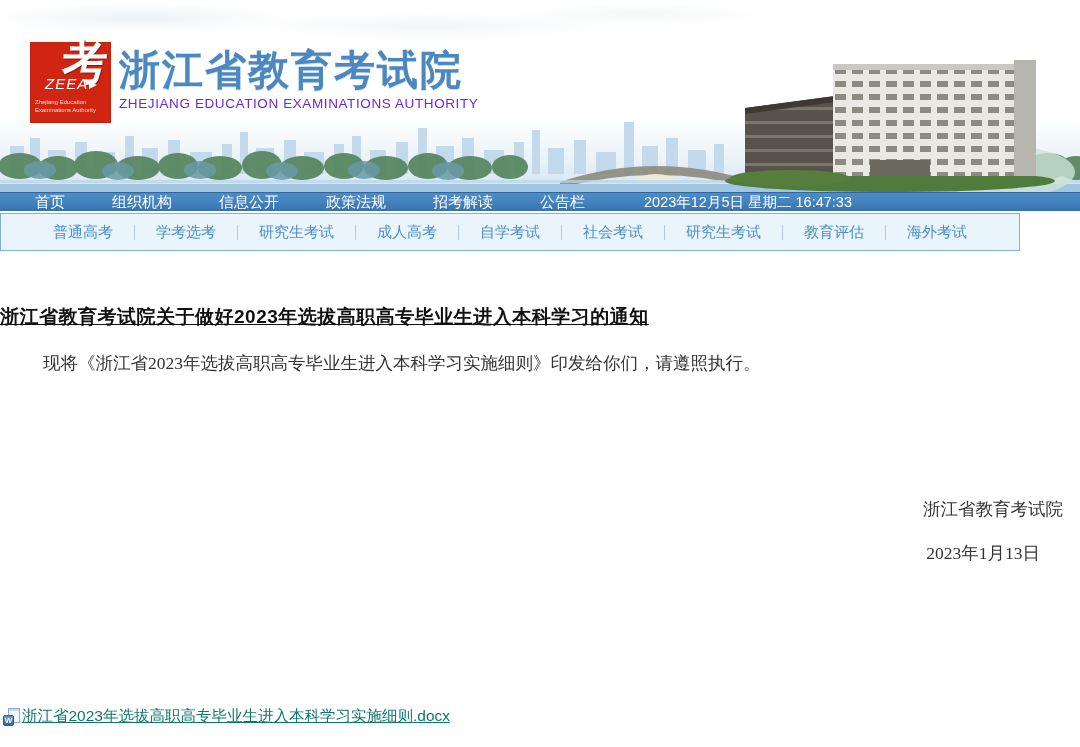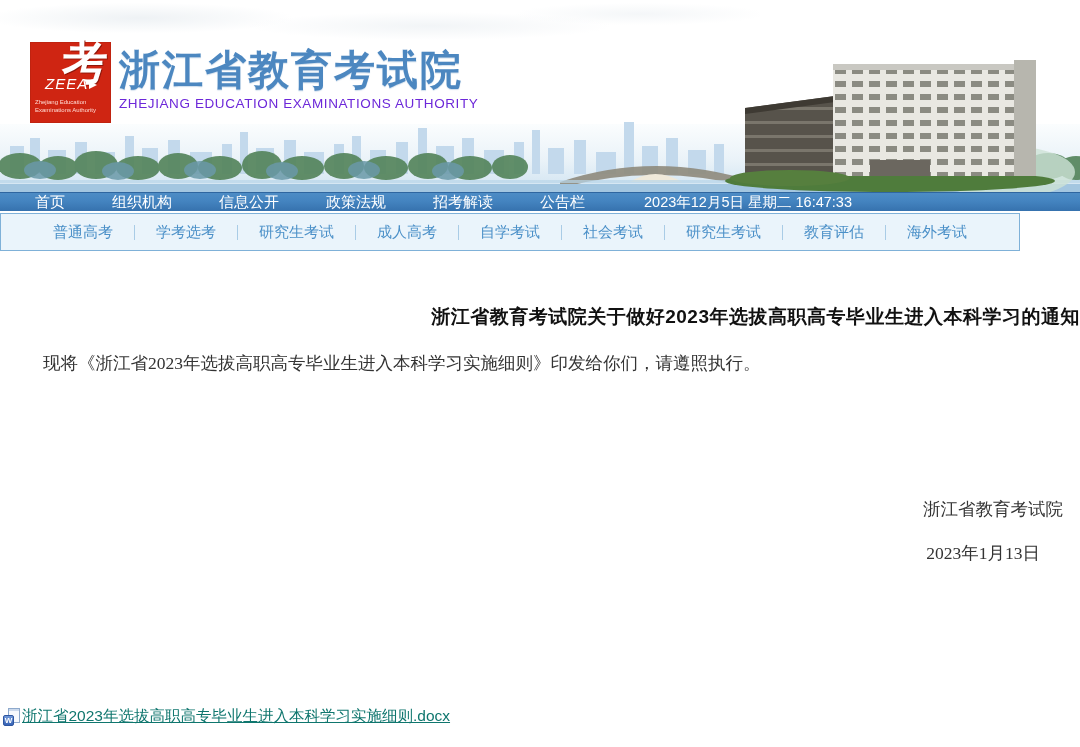--- a/index.html
+++ b/index.html
@@ -75,8 +75,8 @@
   
   .article { position: relative; width: 1080px; }
   .art-title {
-    margin-top: 53px; text-align: right;
-    font-size: 19px; font-weight: bold; color: #111111; letter-spacing: 0.5px;
+    margin-top: 53px; text-align: left;
+    font-size: 19px; font-weight: bold; color: #111111; letter-spacing: 0.5px; text-decoration: underline;
   }
   .art-meta { margin-top: 15px; text-align: center; font-size: 12px; color: #333333; }
   .art-body {

